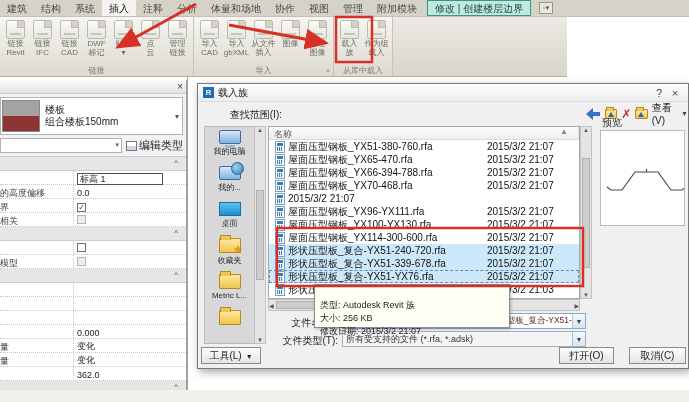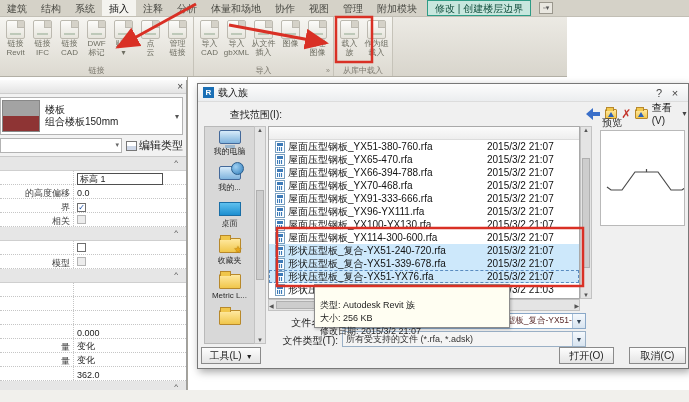--- a/index.html
+++ b/index.html
@@ -388,6 +388,10 @@
 
   <div class="list">
     <div class="list-header">
+      <span class="lh-name">
+        <span>名称</span>
+        <span class="lh-sort">▲</span>
+      </span>
     </div>
     <div>
         <div class="frow">

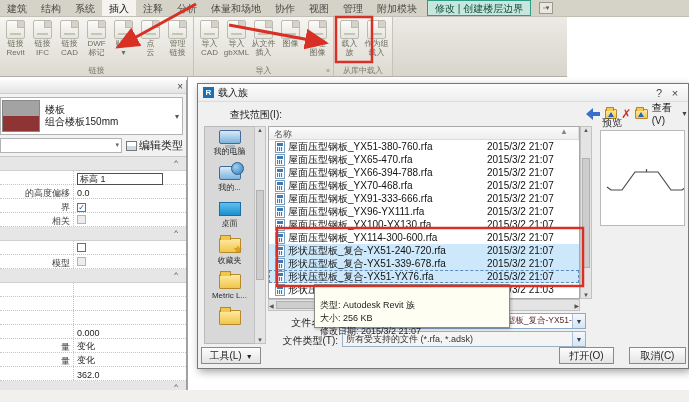--- a/index.html
+++ b/index.html
@@ -48,7 +48,7 @@
   .prow{display:flex;height:14px;border-bottom:1px dotted #c6c6c6;background:#fff;align-items:center}
   .prow.phead{background:#e6e6e6;border-bottom:1px solid #cfcfcf;position:relative}
   .pchev{position:absolute;right:8px;top:1px;font-size:8px;color:#444}
-  .plab{width:74px;height:100%;border-right:1px dotted #c6c6c6;color:#3f3f3f;text-align:right;padding:2px 3px 0 0;overflow:hidden;white-space:nowrap}
+  .plab{width:74px;height:100%;border-right:1px dotted #c6c6c6;color:#3f3f3f;text-align:left;padding:2px 3px 0 0;overflow:hidden;white-space:nowrap}
   .pval{flex:1;padding:2px 0 0 3px;color:#222;overflow:hidden;white-space:nowrap}
   .pinput{display:inline-block;border:1px solid #4f4f4f;background:#fff;padding:0 2px;min-width:86px;height:12px;line-height:11px}
   .cb{display:inline-block;width:9px;height:9px;border:1px solid #6e6e6e;background:#fff;font-size:8px;line-height:8px;text-align:center;color:#1a4ea8}

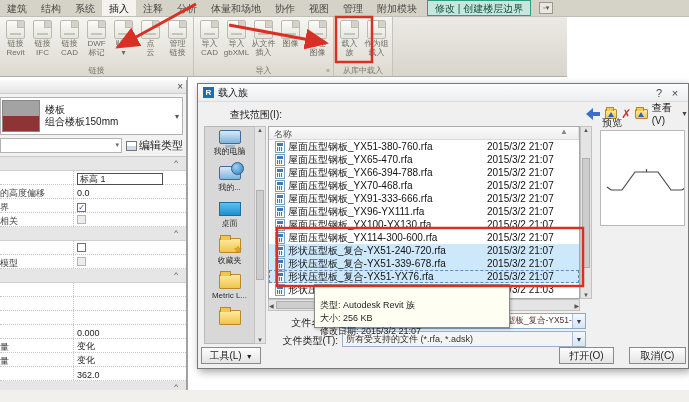--- a/index.html
+++ b/index.html
@@ -416,7 +416,6 @@
         </div>
         <div class="frow">
           <span class="fico"></span>
-          <span class="fname">屋面压型钢板_YX91-333-666.rfa</span>
           <span class="fdate">2015/3/2 21:07</span>
         </div>
         <div class="frow">

